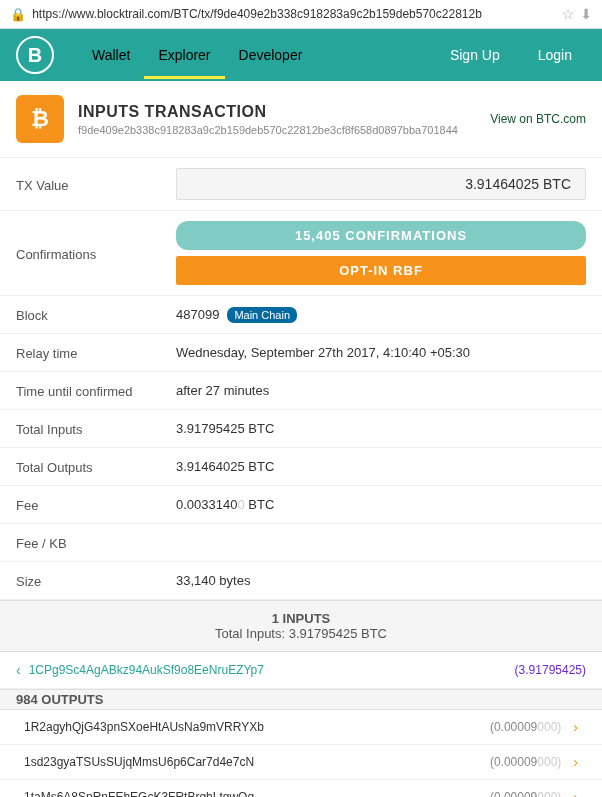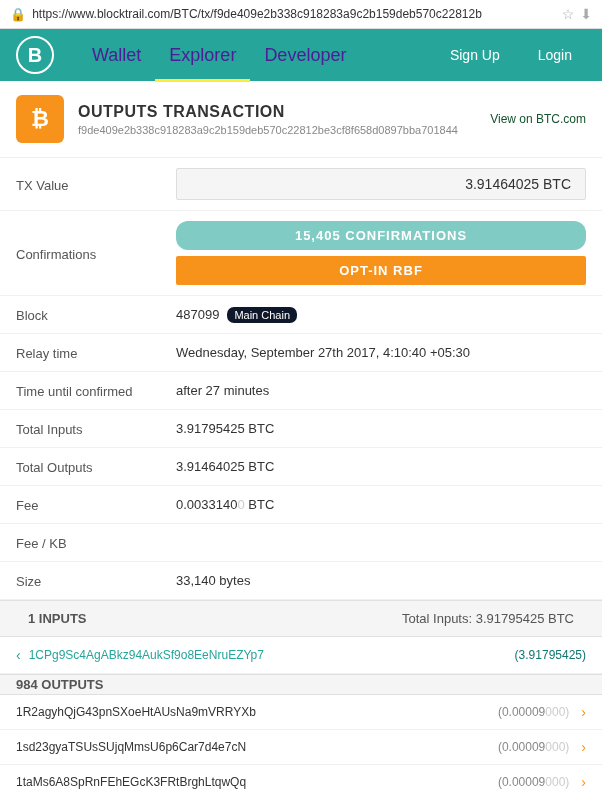--- a/index.html
+++ b/index.html
@@ -40,8 +40,8 @@
     }
     .nav-links { display: flex; gap: 0; flex: 1; }
     .nav-link {
-      color: #4c1d95;
-      font-size: 18px;
+      color: #000000;
+      font-size: 14px;
       padding: 16px 14px;
       cursor: pointer;
       text-decoration: none;

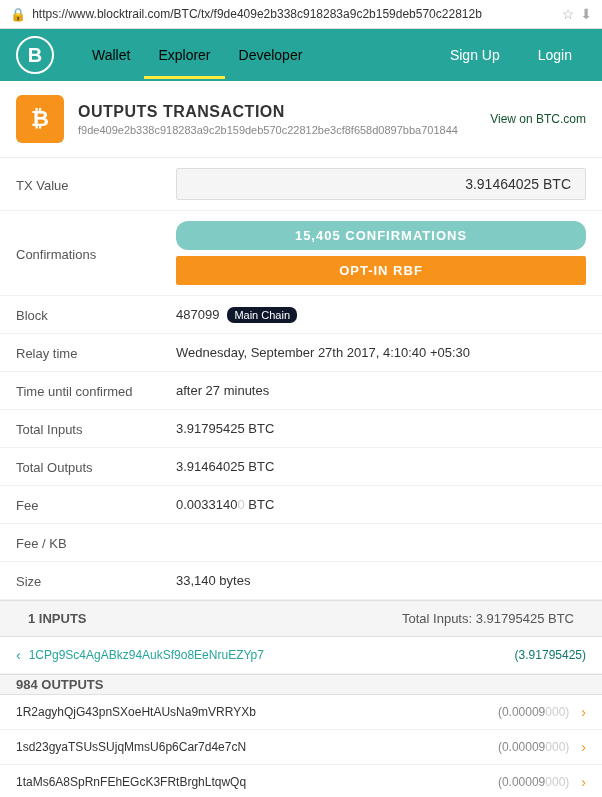--- a/index.html
+++ b/index.html
@@ -217,7 +217,7 @@
         <span>₿</span>
       </div>
       <div>
-        <div class="tx-title">OUTPUTS TRANSACTION</div>
+        <div class="tx-title">INPUTS TRANSACTION</div>
         <div class="tx-hash">f9de409e2b338c918283a9c2b159deb570c22812be3cf8f658d0897bba701844</div>
       </div>
     </div>

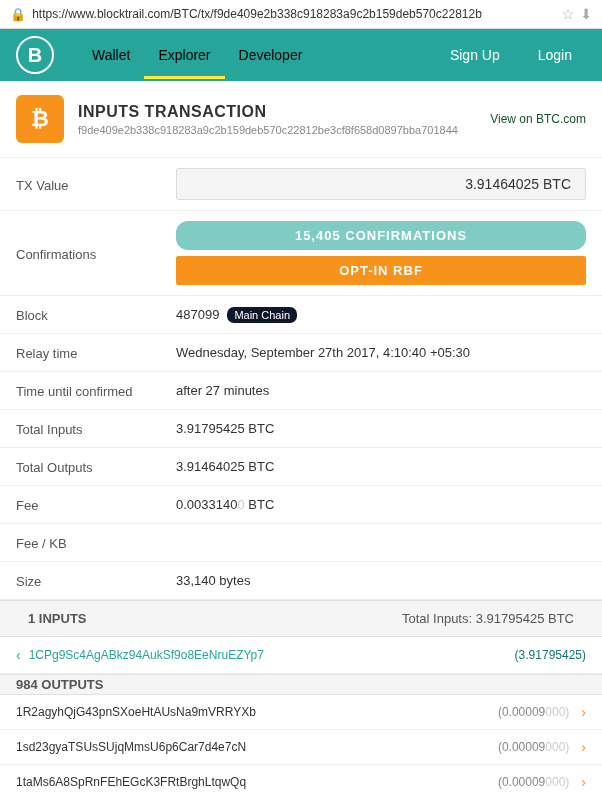--- a/index.html
+++ b/index.html
@@ -126,7 +126,7 @@
 
     .block-value { display: flex; align-items: center; gap: 8px; }
     .main-chain-badge {
-      background: #0f172a;
+      background: #0369a1;
       color: #fff;
       font-size: 11px;
       padding: 2px 7px;

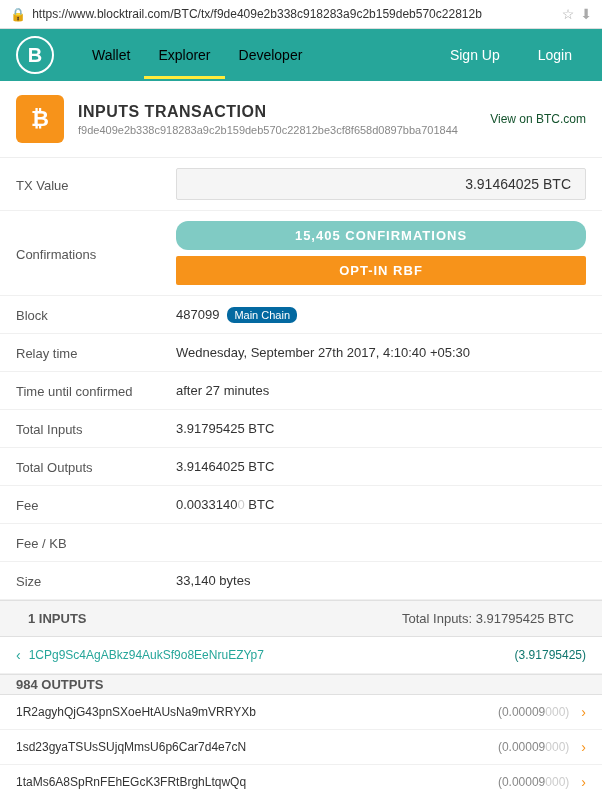--- a/index.html
+++ b/index.html
@@ -141,13 +141,14 @@
       background: #f5f5f5;
       border-top: 1px solid #e0e0e0;
       border-bottom: 1px solid #e0e0e0;
-      padding: 10px 28px;
+      padding: 10px 13px;
       display: flex;
       justify-content: space-between;
       align-items: center;
       font-size: 13px;
       font-weight: bold;
       color: #555;
+      flex-direction: column;
     }
     .section-header .total { font-size: 13px; color: #555; font-weight: normal; }
 

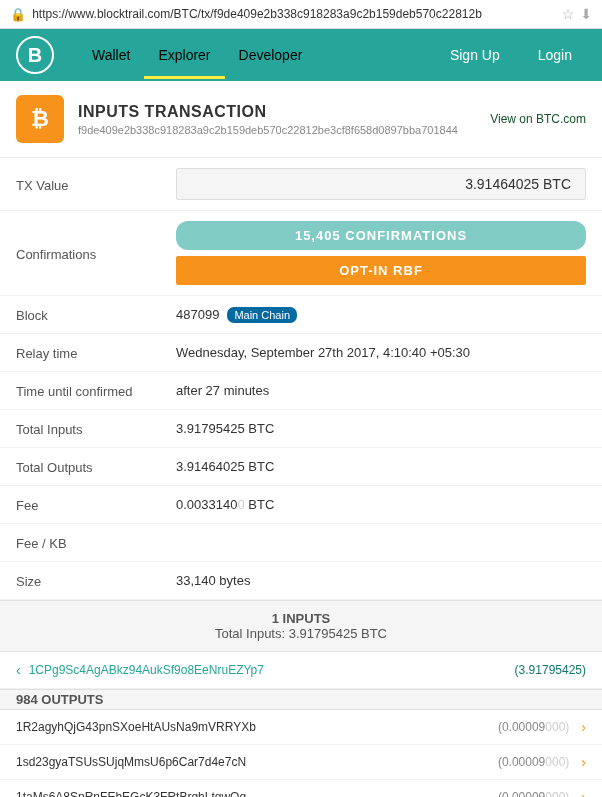--- a/index.html
+++ b/index.html
@@ -162,7 +162,7 @@
     }
     .input-item .chevron-left { color: #26a69a; font-size: 14px; }
     .input-addr { font-size: 12px; color: #26a69a; flex: 1; }
-    .input-amount { font-size: 12px; color: #0f766e; }
+    .input-amount { font-size: 12px; color: #6d28d9; }
 
     
     .outputs-header {

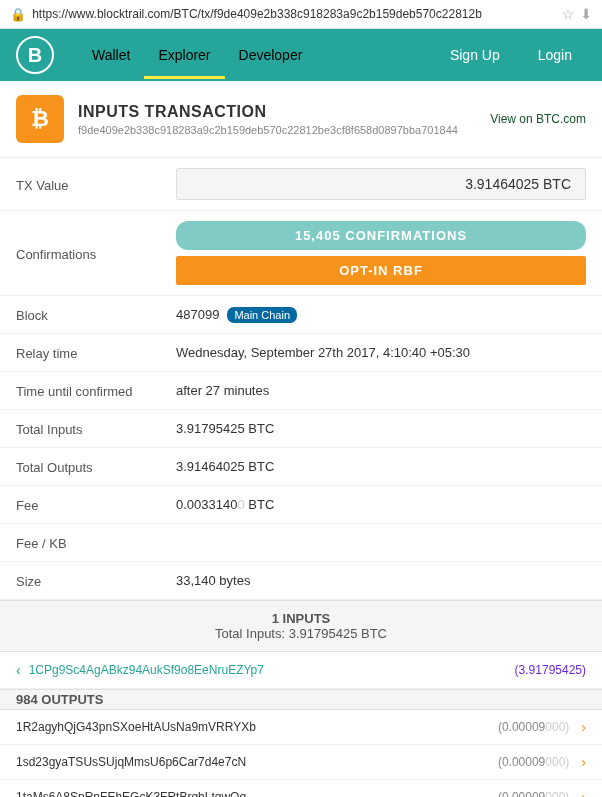--- a/index.html
+++ b/index.html
@@ -178,7 +178,7 @@
     .output-item {
       display: flex;
       align-items: center;
-      padding: 9px 16px;
+      padding: 9px 24px;
       border-bottom: 1px solid #f0f0f0;
       gap: 8px;
     }

